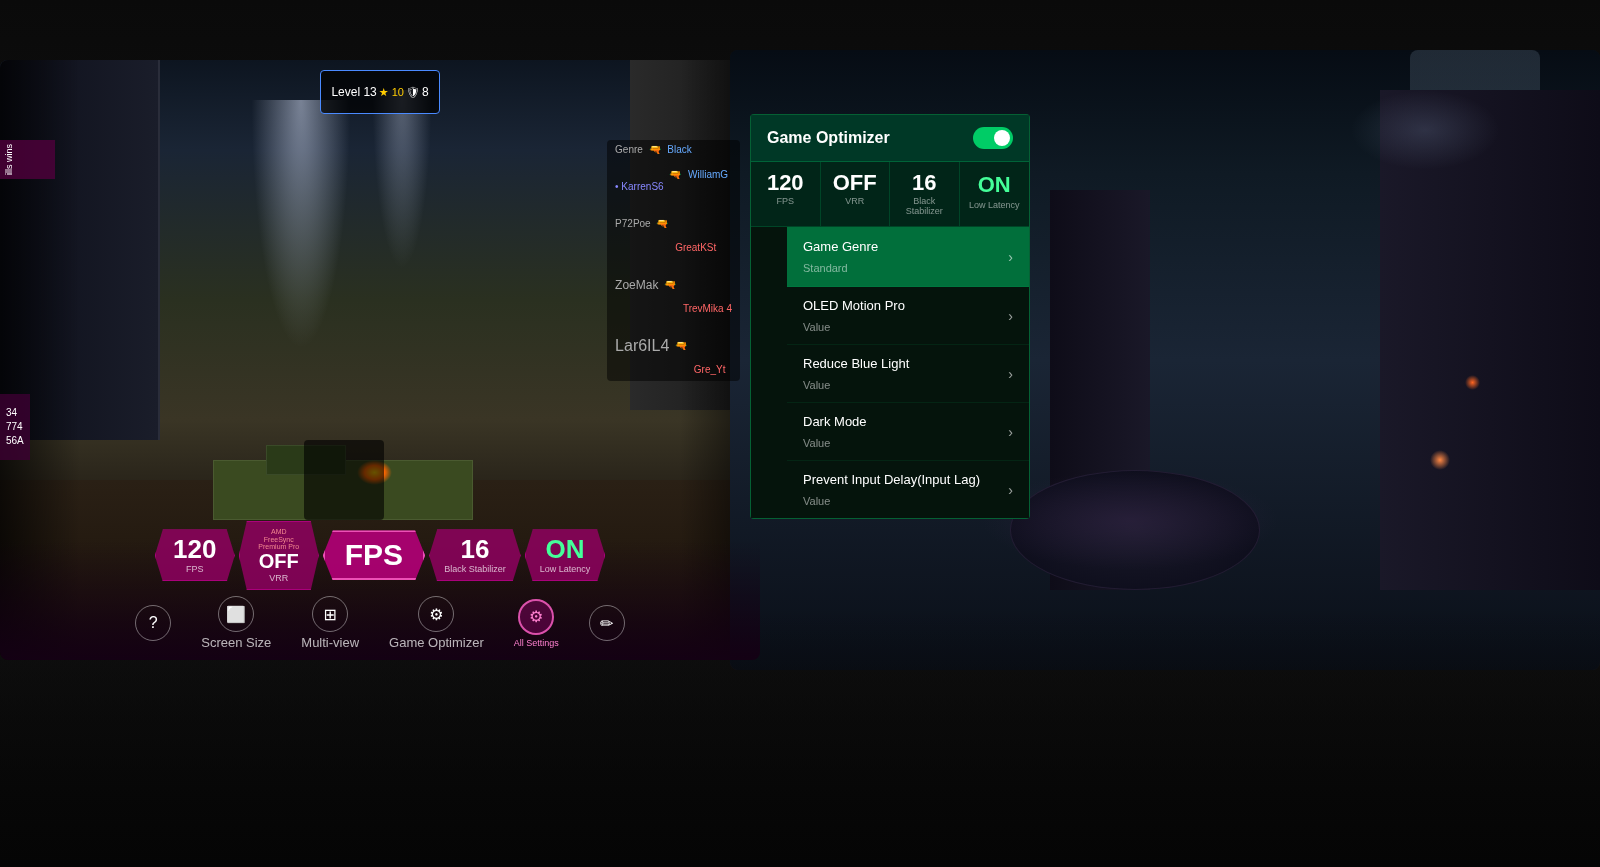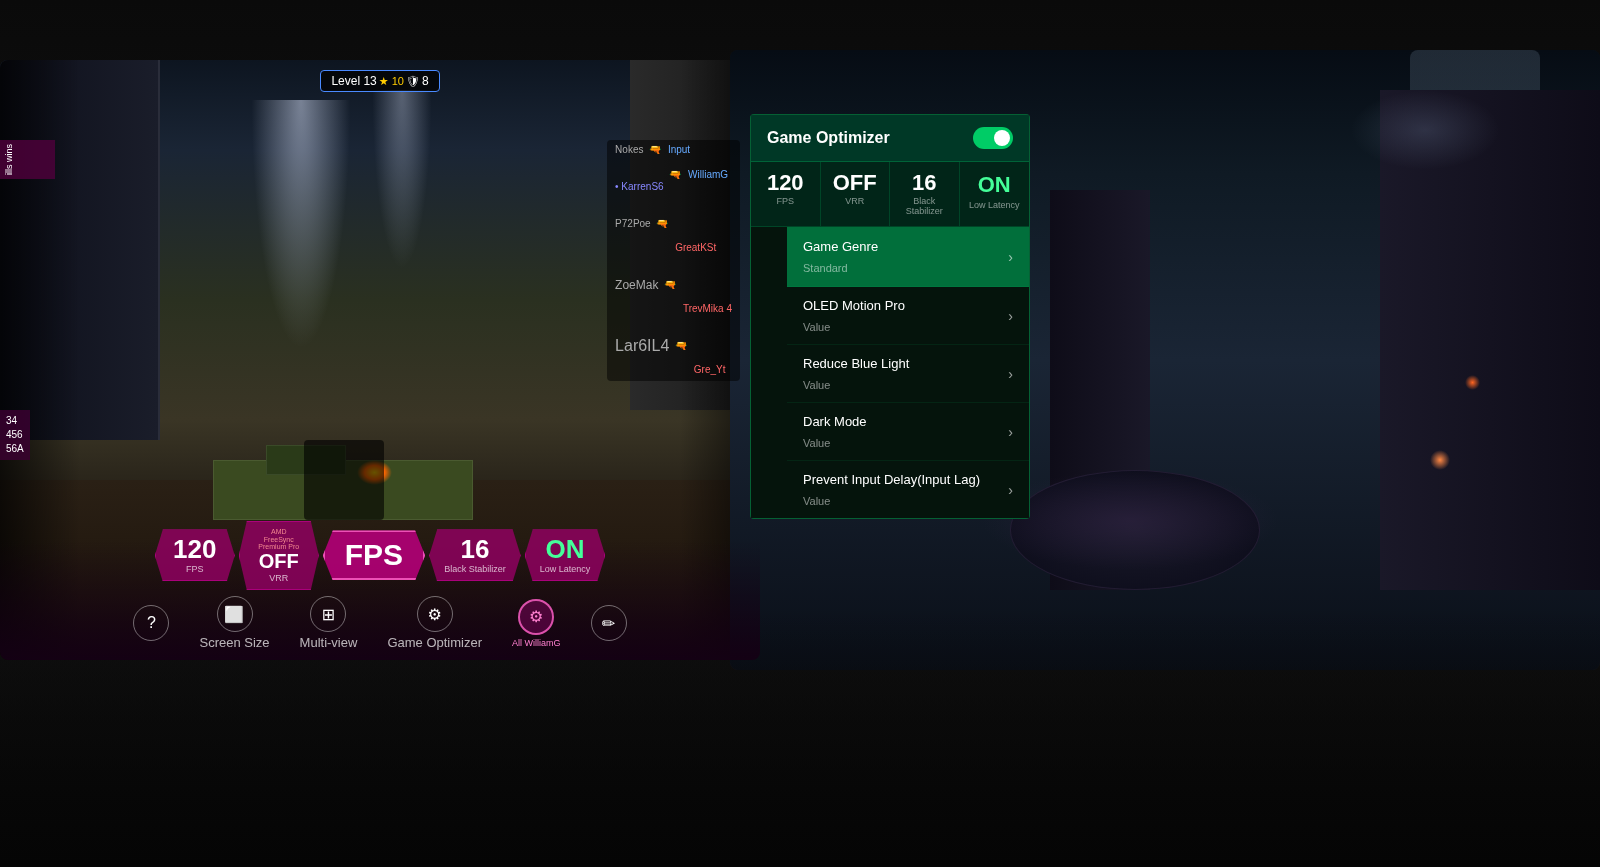--- a/index.html
+++ b/index.html
@@ -54,7 +54,7 @@
       background: rgba(0,0,0,0.7);
       border: 1px solid #4a8aff;
       border-radius: 4px;
-      padding: 3px 10px;
+      padding: 14px 10px;
       color: #fff;
       font-size: 12px;
       display: flex;

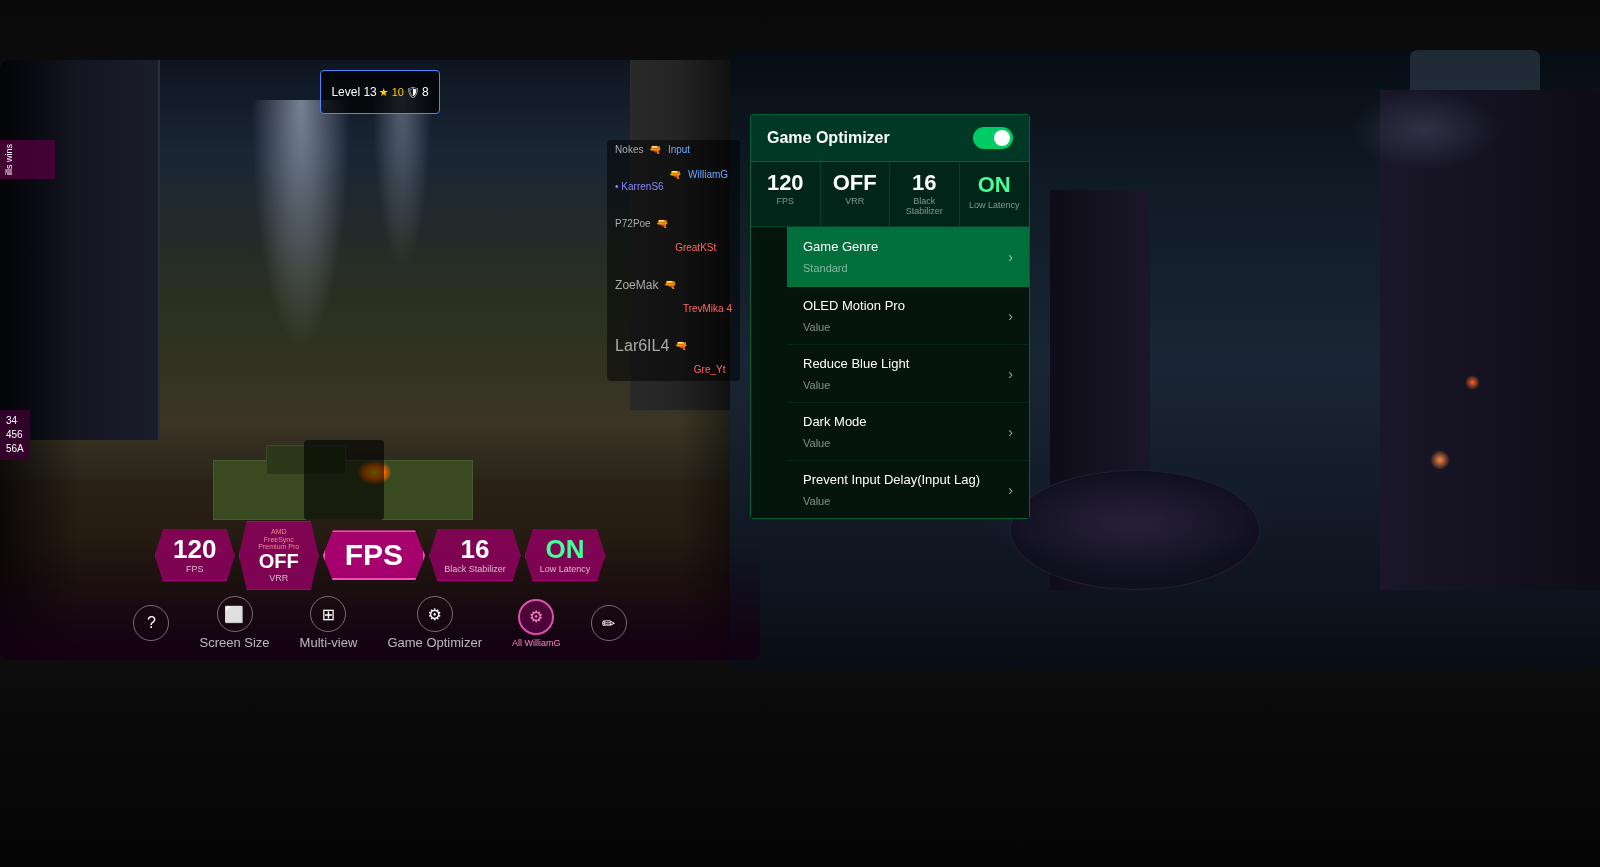--- a/index.html
+++ b/index.html
@@ -426,7 +426,7 @@
 
       <div class="scoreboard">
         <div class="score-row">
-          <span style="color:#aaa;font-size:10px;">Nokes</span>
+          <span style="color:#aaa;font-size:10px;">Genre</span>
           <span style="font-size:10px;color:#888;">🔫</span>
           <span class="score-name-blue">Input</span>
         </div>

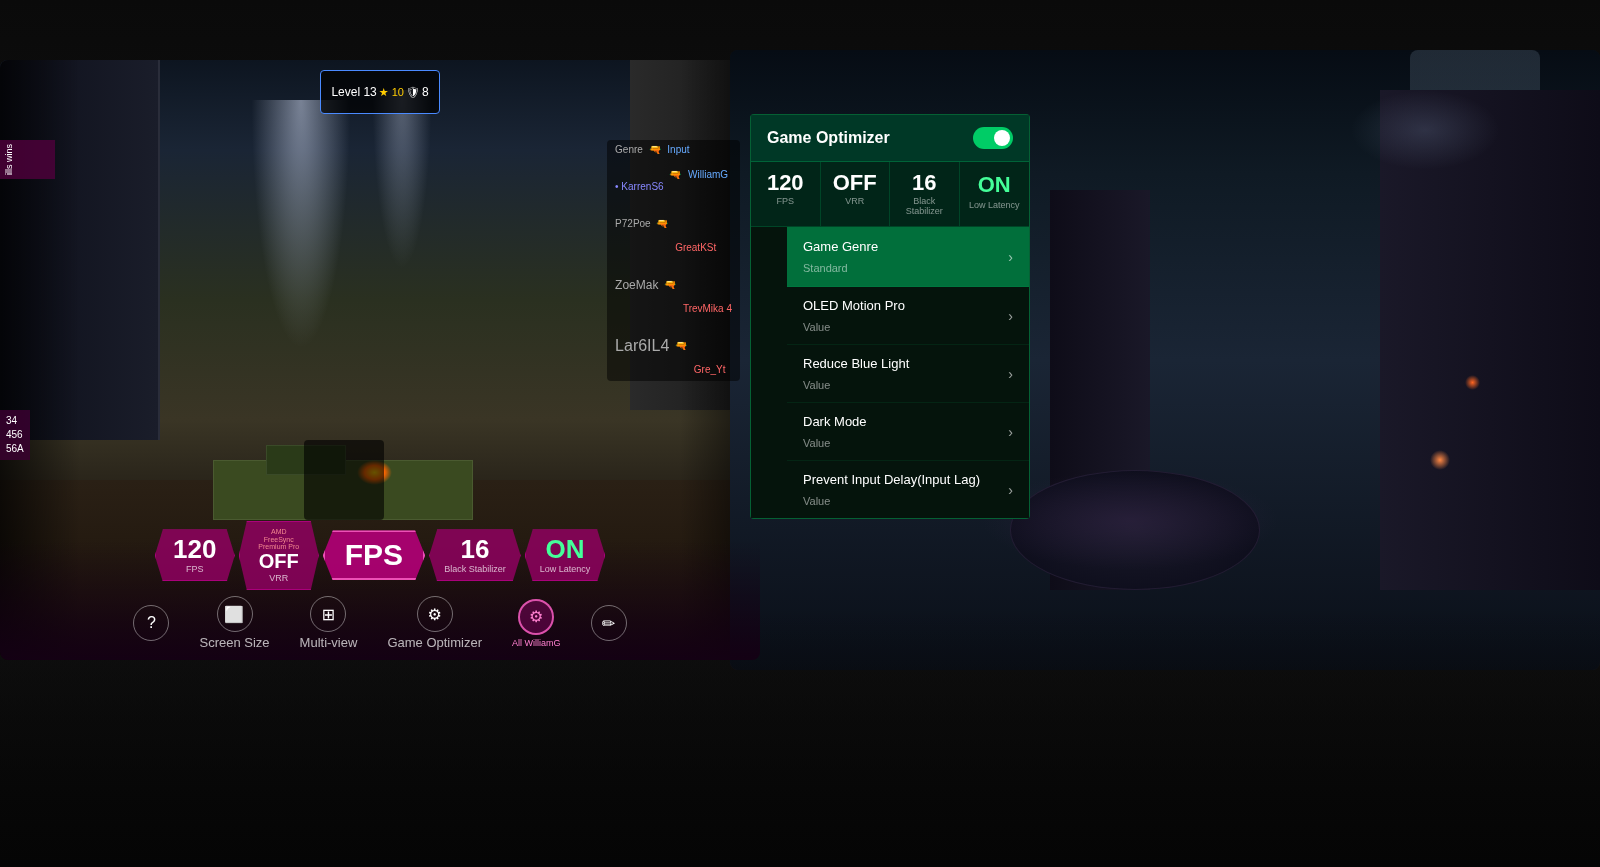--- a/index.html
+++ b/index.html
@@ -428,7 +428,7 @@
         <div class="score-row">
           <span style="color:#aaa;font-size:10px;">Genre</span>
           <span style="font-size:10px;color:#888;">🔫</span>
-          <span class="score-name-blue">Input</span>
+          <span class="score-name-blue">Black</span>
         </div>
         <div class="score-row">
           <span style="color:#88f;font-size:10px;margin-top:24px;">• KarrenS6</span>

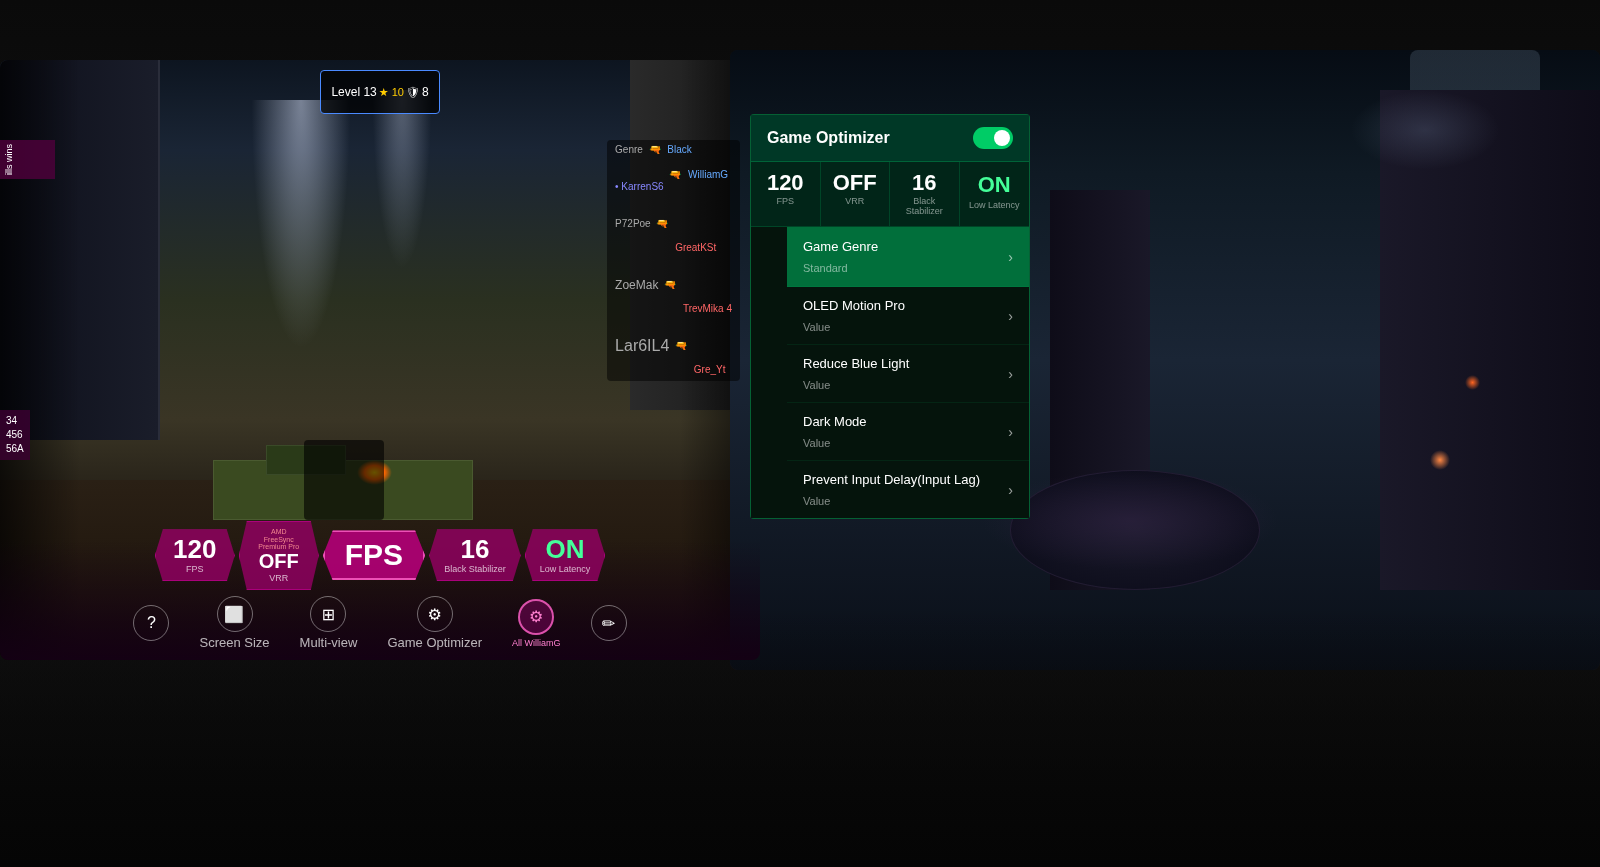--- a/index.html
+++ b/index.html
@@ -111,7 +111,7 @@
       left: 0;
       bottom: 200px;
       background: rgba(60,0,50,0.8);
-      padding: 4px 6px;
+      padding: 12px 6px;
       z-index: 10;
     }
 

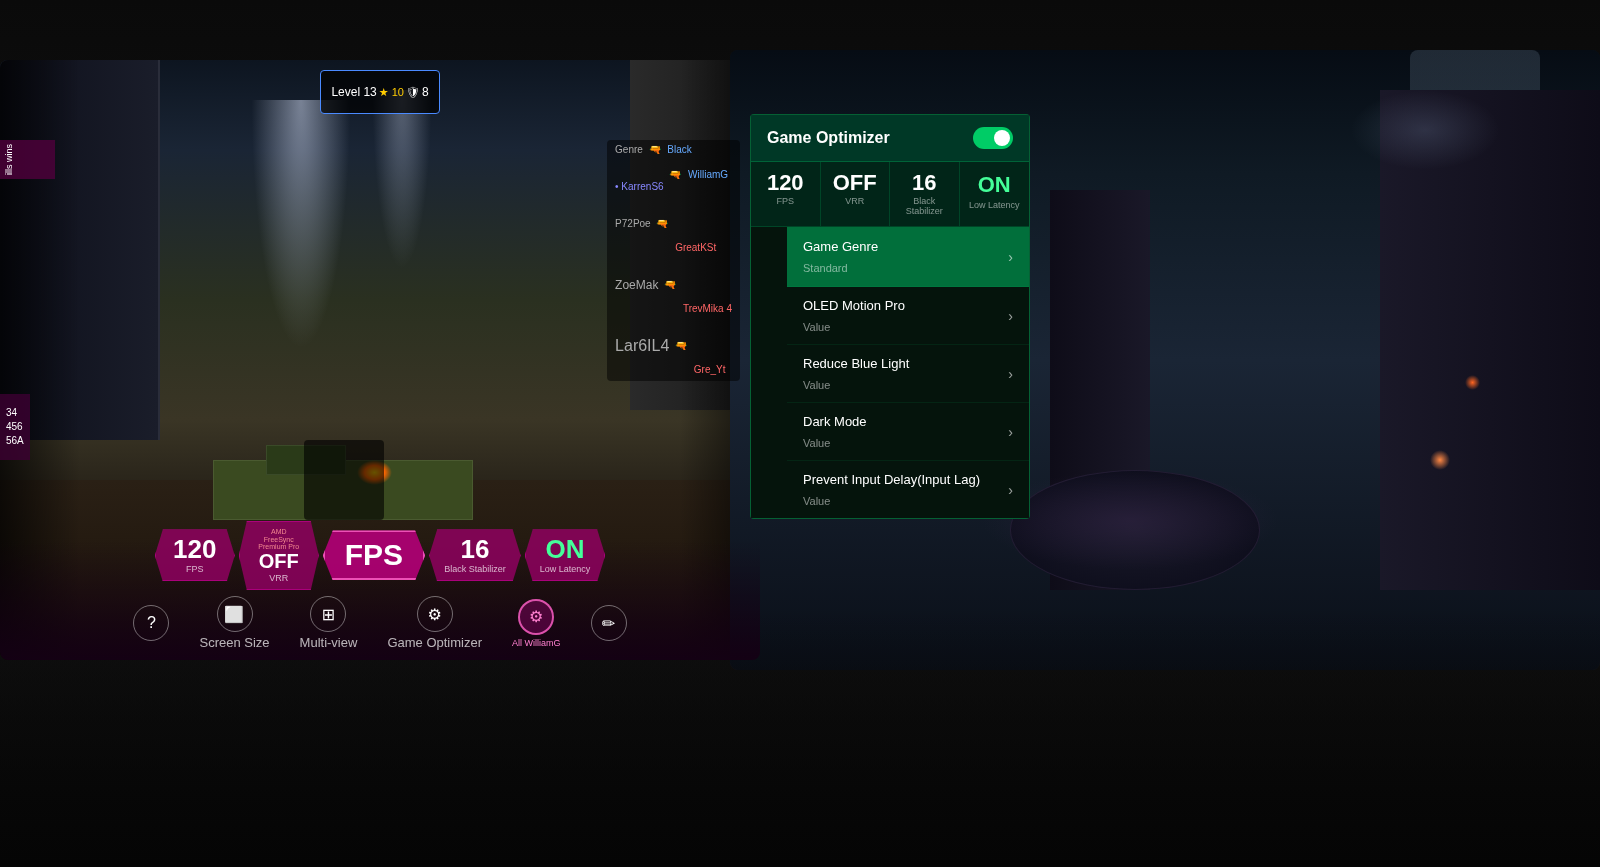--- a/index.html
+++ b/index.html
@@ -458,7 +458,7 @@
 
       <div class="stats-left">
         <div class="stat-item">34</div>
-        <div class="stat-item">456</div>
+        <div class="stat-item">774</div>
         <div class="stat-item">56A</div>
       </div>
 

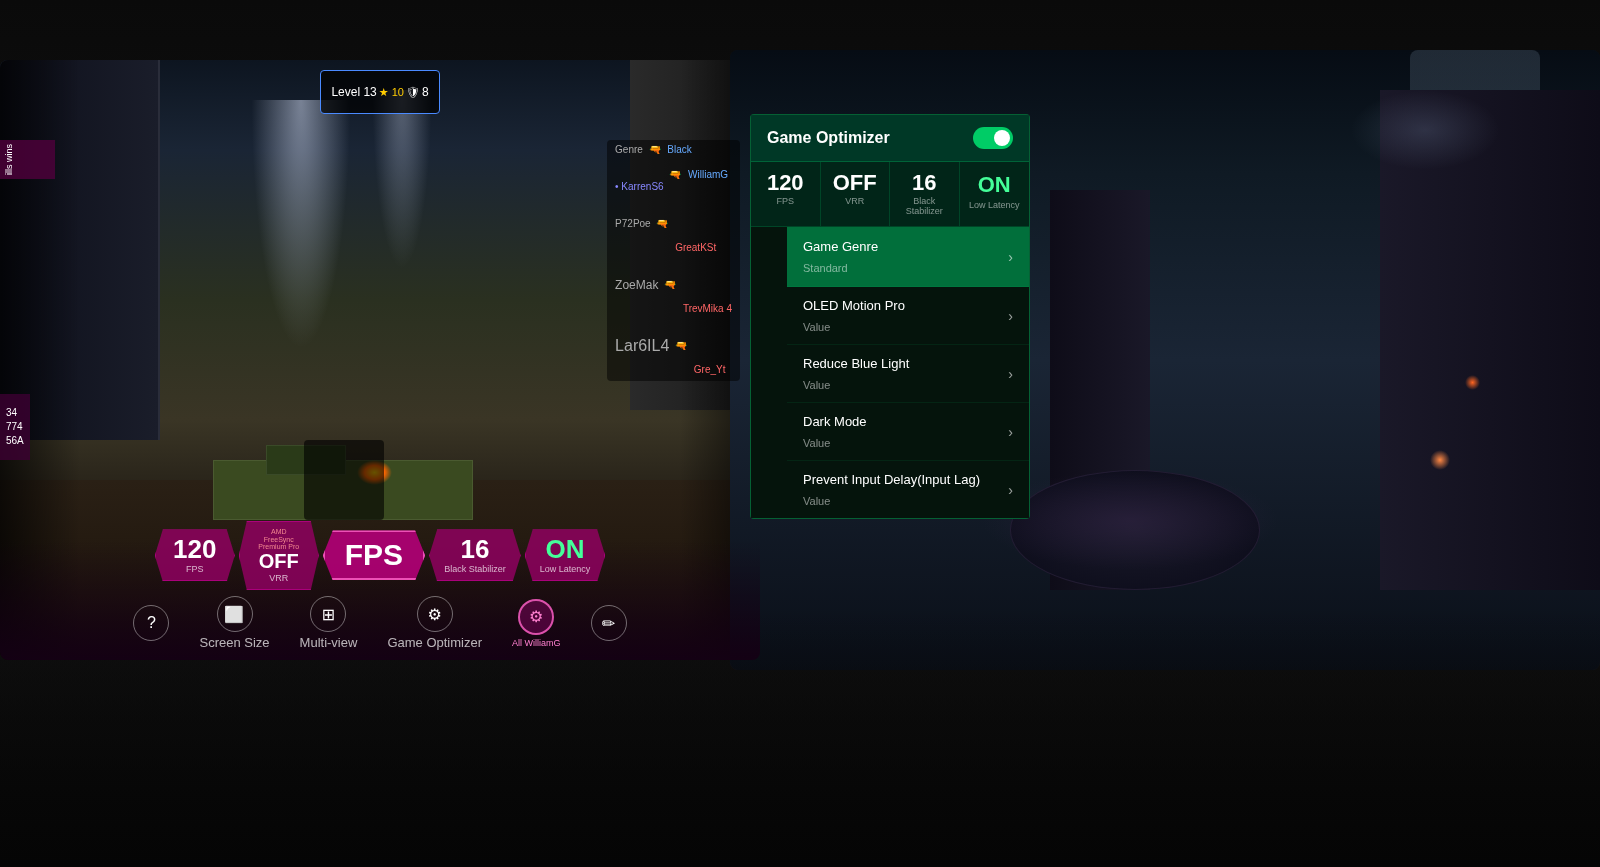--- a/index.html
+++ b/index.html
@@ -505,7 +505,7 @@
           </div>
           <div class="bottom-icon-item">
             <div class="icon-circle-active">⚙</div>
-            <div class="icon-label-active">All WilliamG</div>
+            <div class="icon-label-active">All Settings</div>
           </div>
           <div class="bottom-icon-item">
             <div class="icon-circle">✏</div>

